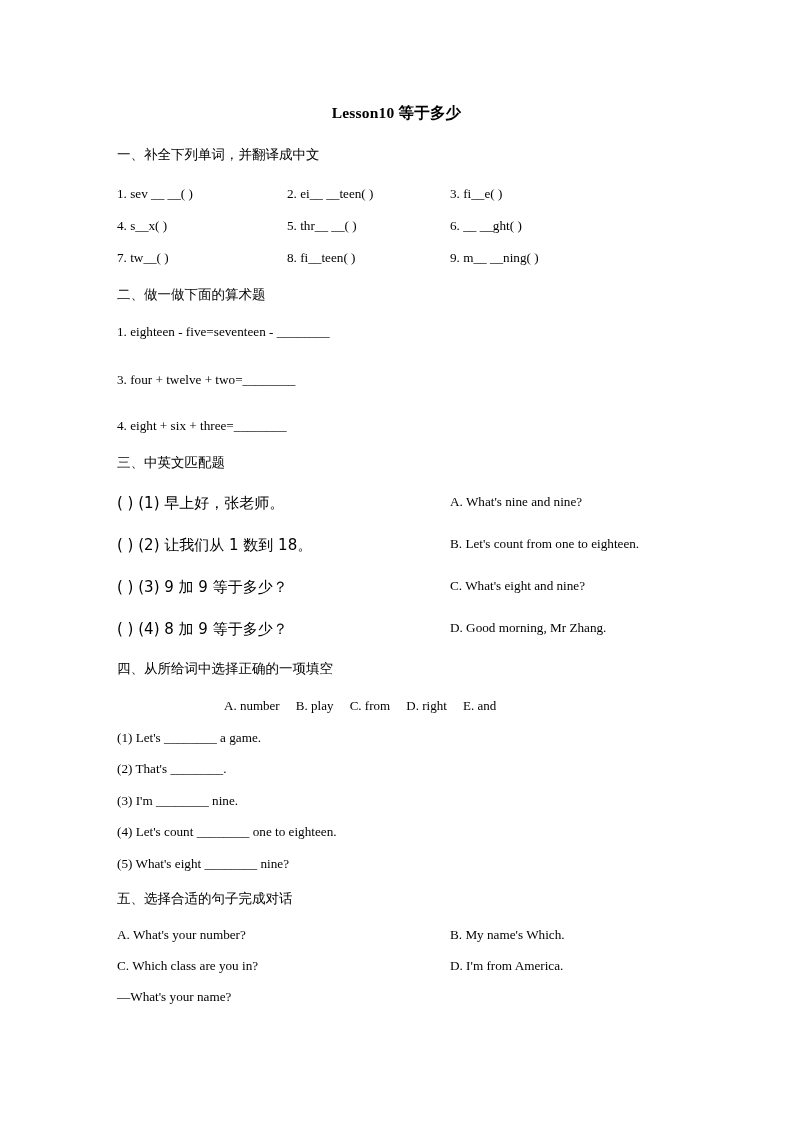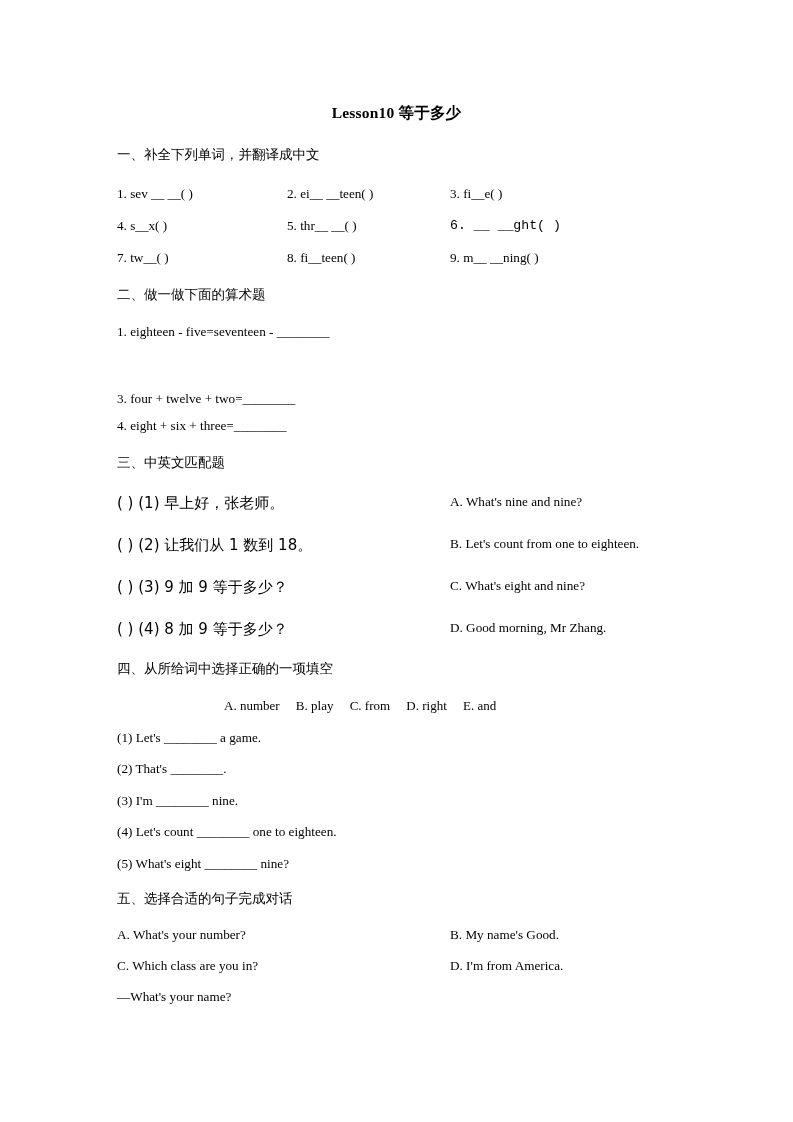--- a/index.html
+++ b/index.html
@@ -91,7 +91,7 @@
 
   <div class="line serif col1" style="top:218px;">4. s__x(   )</div>
   <div class="line serif col2" style="top:218px;">5. thr__ __(   )</div>
-  <div class="line serif col3" style="top:218px;font-family:Liberation Mono, monospace;">6. __ __ght(   )</div>
+  <div class="line serif col3" style="top:218px;">6. __ __ght(   )</div>
 
   <div class="line serif col1" style="top:250px;">7. tw__(   )</div>
   <div class="line serif col2" style="top:250px;">8. fi__teen(   )</div>

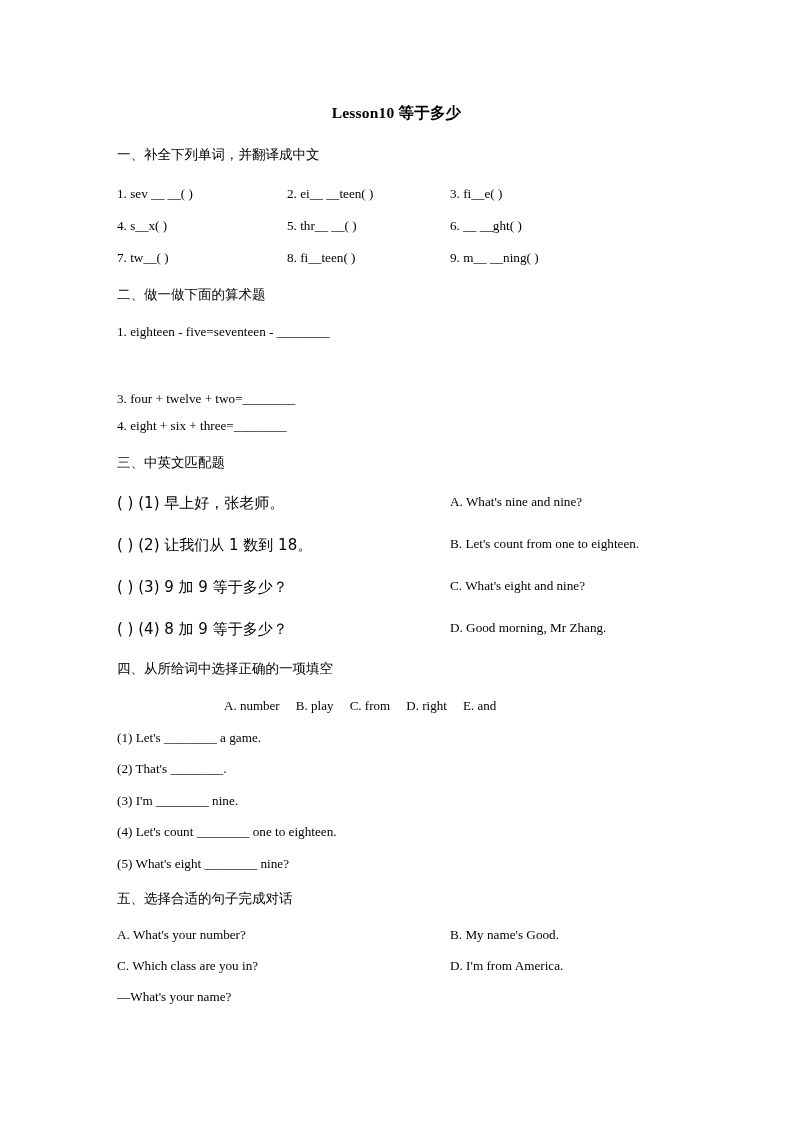--- a/index.html
+++ b/index.html
@@ -100,7 +100,7 @@
   <div class="section-head" style="top:286px;">二、做一做下面的算术题</div>
 
   <div class="line serif col1" style="top:324px;">1. eighteen - five=seventeen - ________</div>
-  <div class="line serif col1" style="top:391px;">3. four + twelve + two=________</div>
+  <div class="line serif col1" style="top:372px;">3. four + twelve + two=________</div>
   <div class="line serif col1" style="top:418px;">4. eight + six + three=________</div>
 
   <div class="section-head" style="top:454px;">三、中英文匹配题</div>

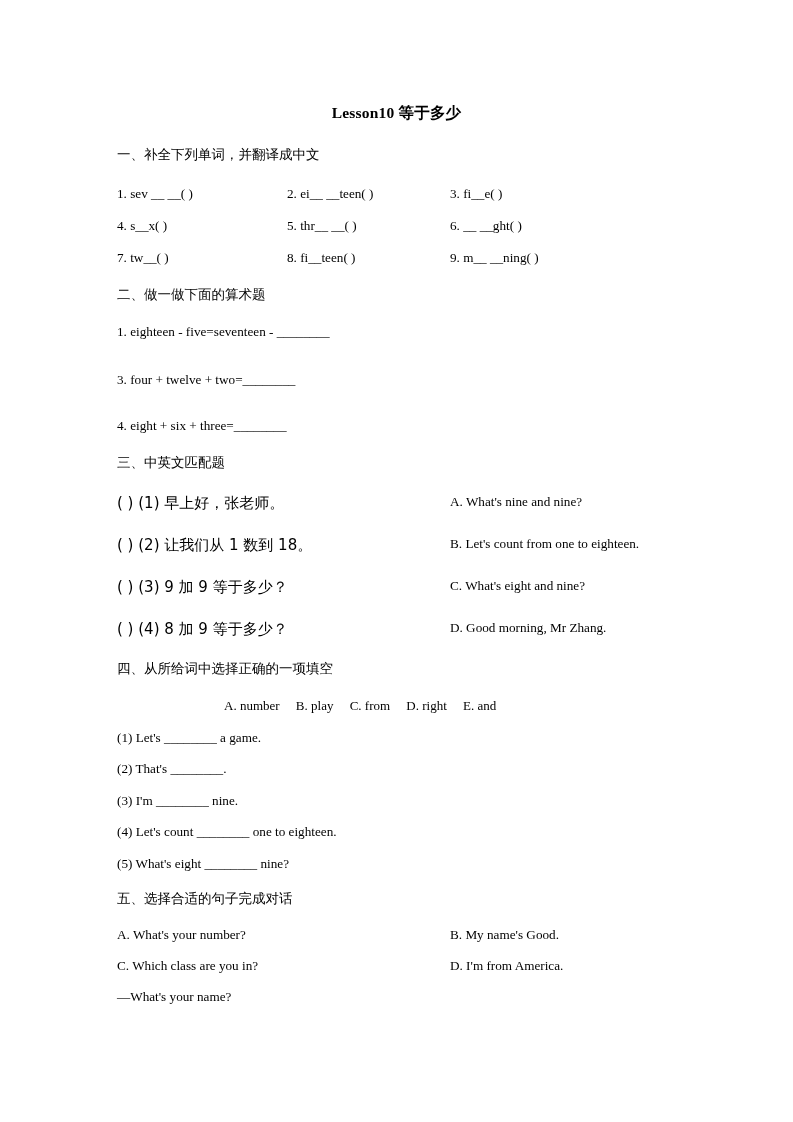--- a/index.html
+++ b/index.html
@@ -130,7 +130,7 @@
   <div class="section-head" style="top:890px;">五、选择合适的句子完成对话</div>
 
   <div class="line serif col1" style="top:927px;">A. What's your number?</div>
-  <div class="line serif col3" style="top:927px;">B. My name's Good.</div>
+  <div class="line serif col3" style="top:927px;">B. My name's Which.</div>
 
   <div class="line serif col1" style="top:958px;">C. Which class are you in?</div>
   <div class="line serif col3" style="top:958px;">D. I'm from America.</div>

